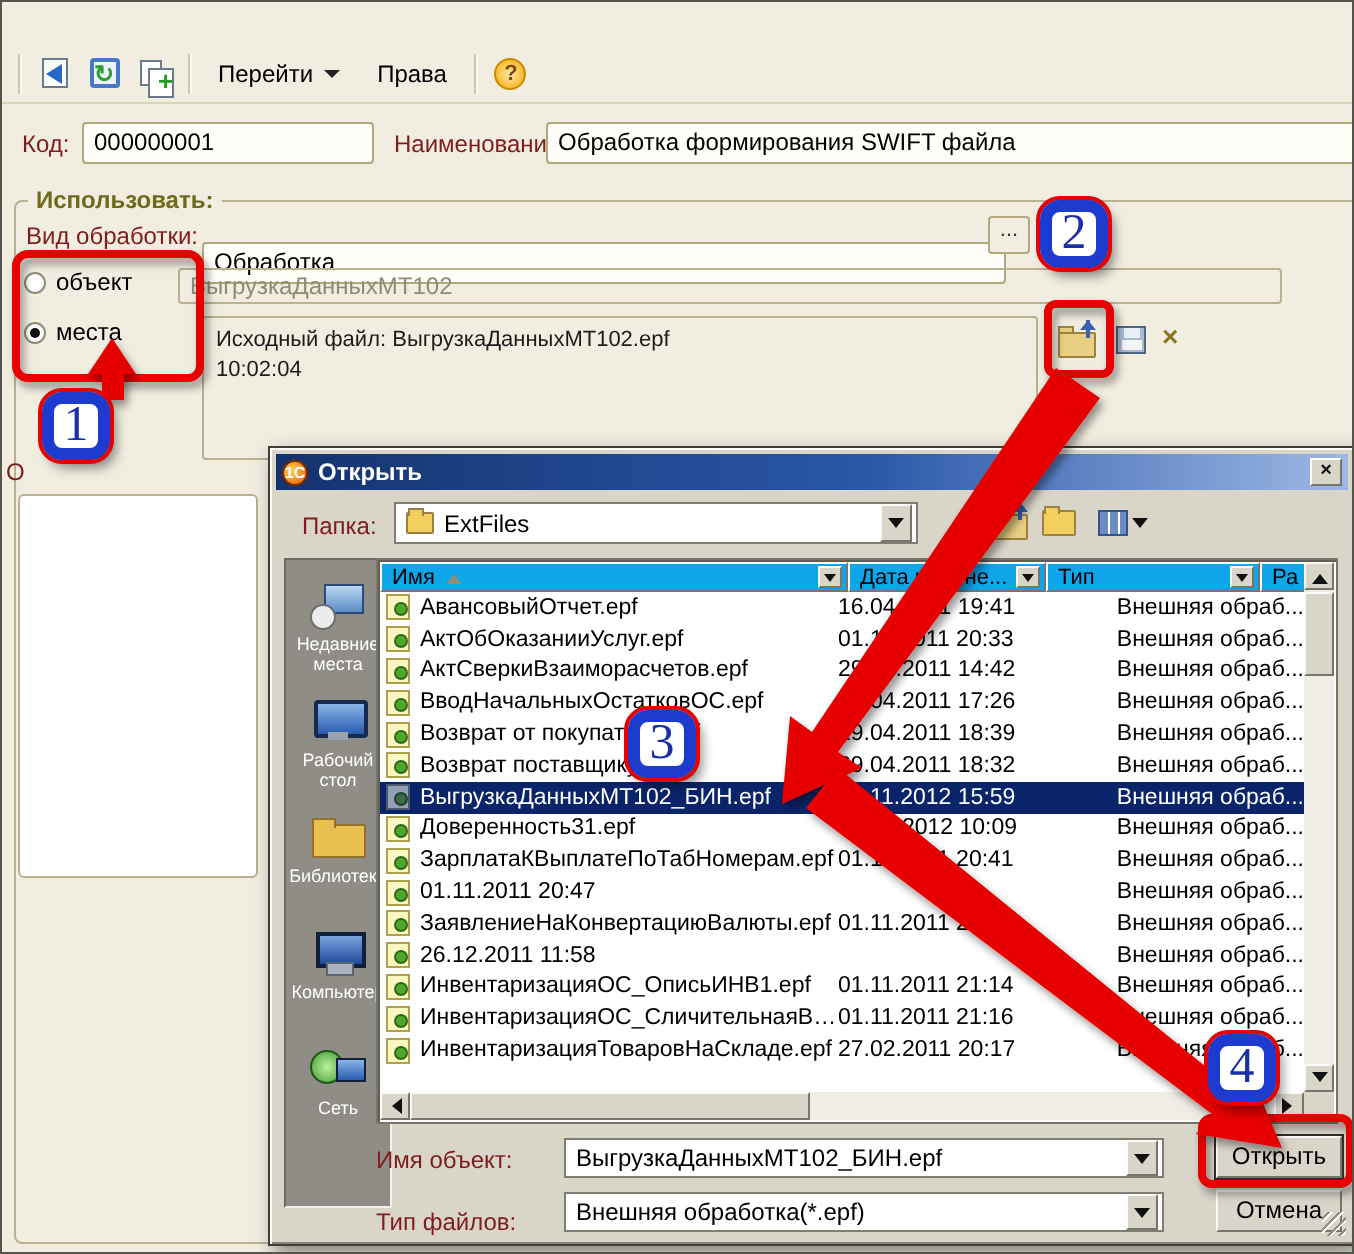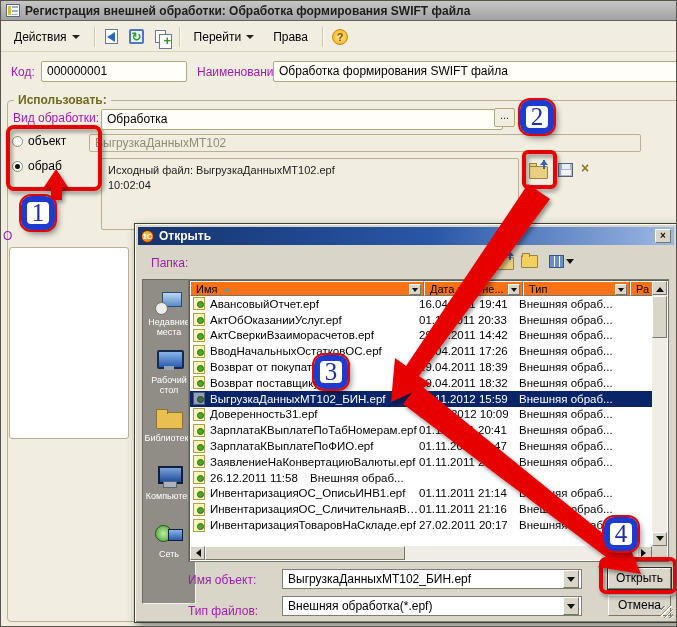--- a/index.html
+++ b/index.html
@@ -152,10 +152,6 @@
 
 <div class="stage">
 
-  <div class="titlebar">
-    <span class="appicon"></span>
-    <span>Регистрация внешней обработки: Обработка формирования SWIFT файла</span>
-  </div>
 
   <div class="toolbar">
     <span class="tbtn">

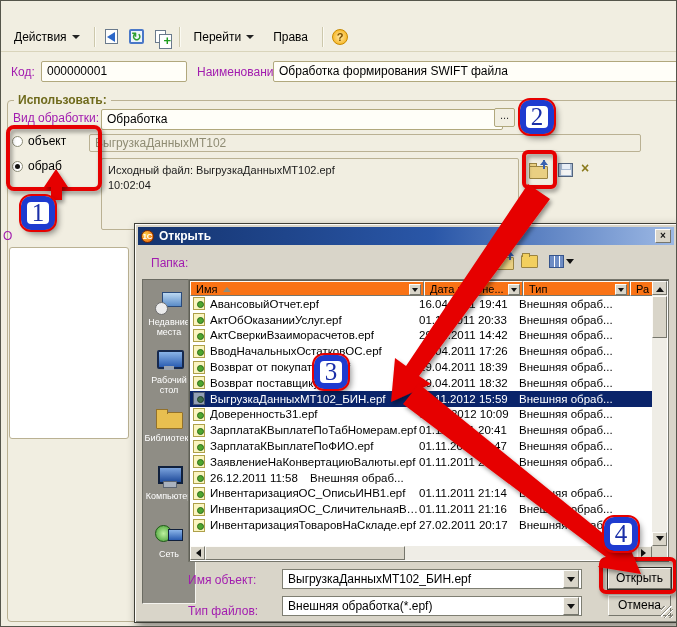--- a/index.html
+++ b/index.html
@@ -154,10 +154,6 @@
 
 
   <div class="toolbar">
-    <span class="tbtn">
-      <span>Действия</span>
-      <span class="caret"></span>
-    </span>
     <span class="tsep"></span>
     <span class="ticon">
         <span class="ic-save"></span>

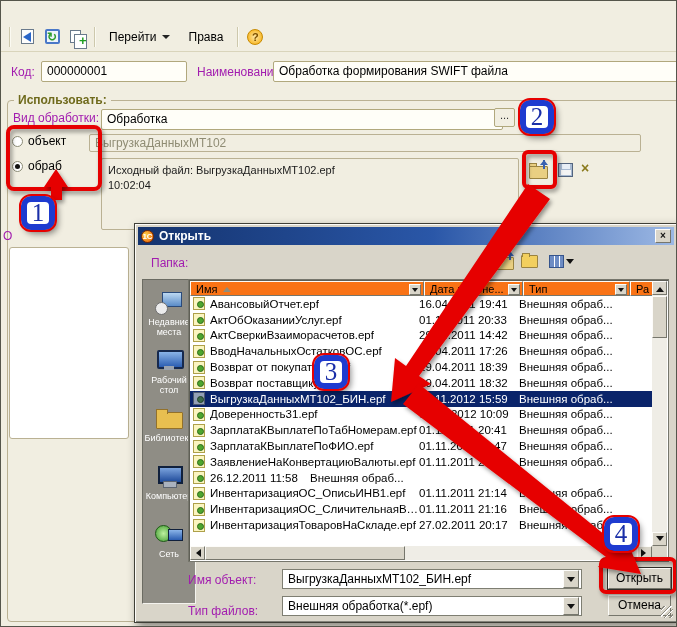--- a/index.html
+++ b/index.html
@@ -33,7 +33,7 @@
   .ic-help{width:16px;height:16px;border-radius:50%;background:radial-gradient(#ffe9a8,#f5a800);
     border:1px solid #c88a00;color:#7a4f00;font-weight:bold;font-size:11px;display:flex;align-items:center;justify-content:center;}
 
-  .lbl{position:absolute;font-size:12px;color:#a21caf;white-space:nowrap;}
+  .lbl{position:absolute;font-size:12px;color:#7f1d1d;white-space:nowrap;}
   .fld{position:absolute;background:#fffef8;border:1px solid #b1a87d;border-radius:2px;
     font-size:12px;color:#000;padding:2px 5px;white-space:nowrap;overflow:hidden;}
   .group{position:absolute;left:6px;top:99px;width:720px;height:522px;

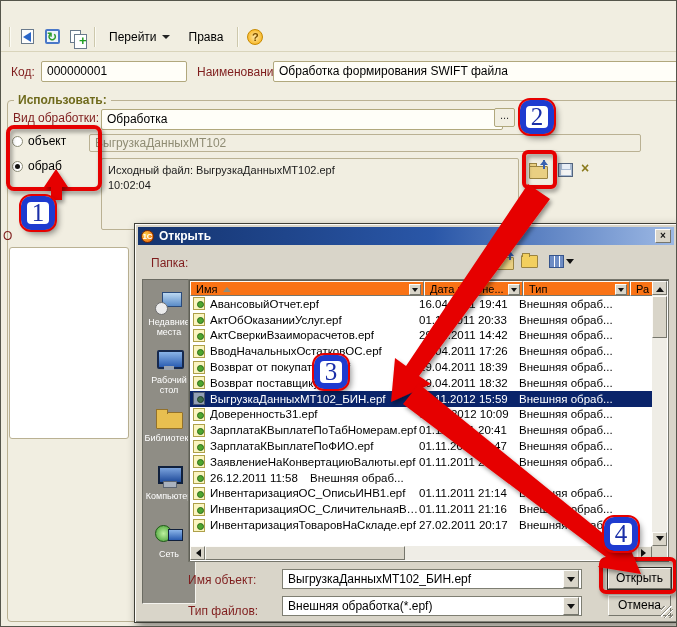--- a/index.html
+++ b/index.html
@@ -187,7 +187,7 @@
   <span class="grouplbl">Использовать:</span>
 
   <span class="lbl" style="left:12px;top:110px">Вид обработки:</span>
-  <div class="fld" style="left:100px;top:108px;width:402px;height:21px">Обработка</div>
+  <div class="fld" style="left:100px;top:120px;width:402px;height:21px">Обработка</div>
   <div class="dots" style="left:493px;top:107px;width:21px;height:19px">...</div>
 
   <div class="radio" style="left:11px;top:133px">

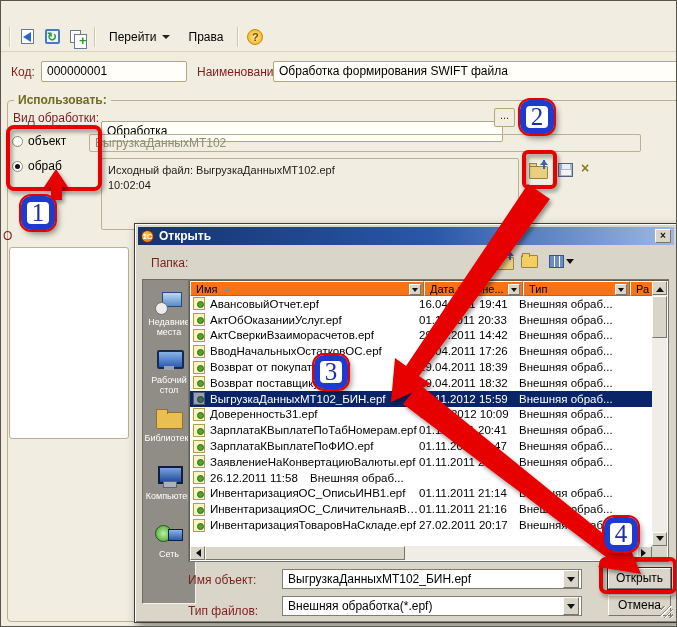--- a/index.html
+++ b/index.html
@@ -196,7 +196,7 @@
   </div>
   <div class="radio on" style="left:11px;top:158px">
     <span class="rdot"></span>
-    <span>обраб</span>
+    <span>места</span>
   </div>
 
   <div class="objfld" style="left:88px;top:133px;width:552px;height:18px">ВыгрузкаДанныхМТ102</div>

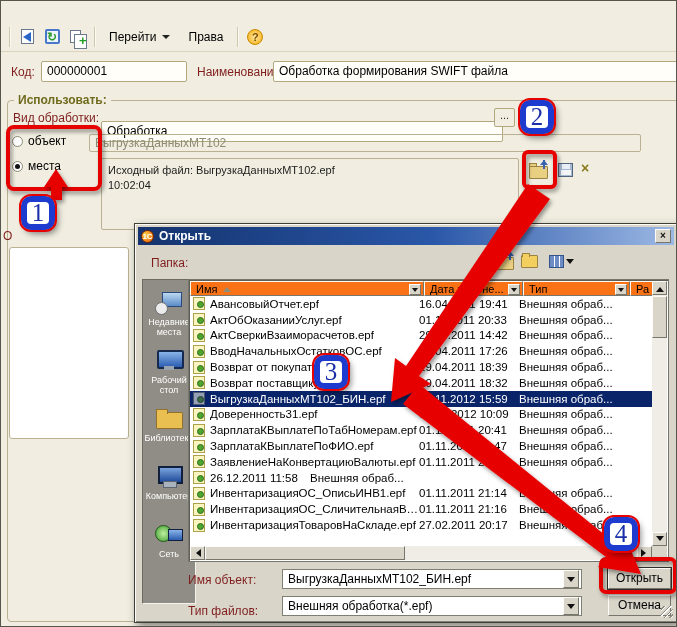--- a/index.html
+++ b/index.html
@@ -229,6 +229,13 @@
     </div>
 
     <span class="lbl" style="left:16px;top:32px">Папка:</span>
+    <div class="combo" style="left:62px;top:27px;width:262px;height:21px">
+      <span class="foldglyph"></span>
+      <span>ExtFiles</span>
+      <span class="cb">
+          <span class="dn"></span>
+        </span>
+    </div>
 
     <div class="dtool" style="left:338px;top:29px">
       <span class="dback"></span>

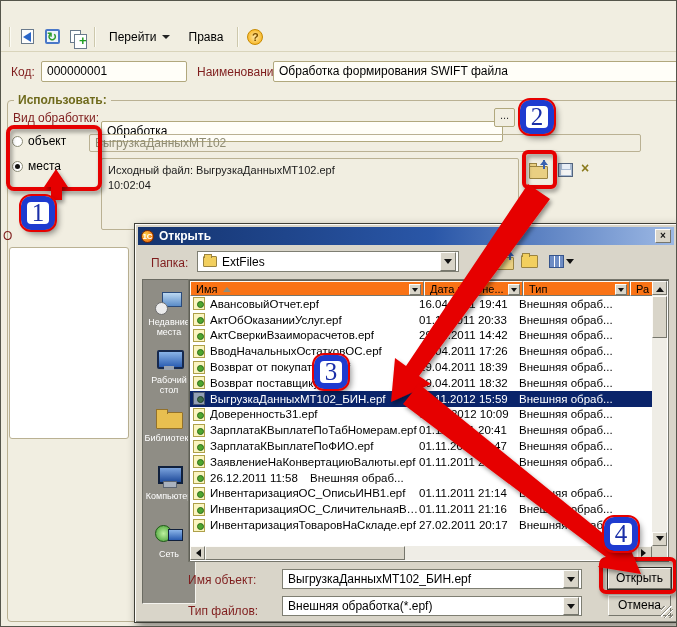--- a/index.html
+++ b/index.html
@@ -100,8 +100,8 @@
   .flist{position:absolute;left:53px;top:55px;width:481px;height:283px;background:#fff;
     border:1px solid #76766c;box-shadow:inset 1px 1px 0 #5f5f56;}
   .fhead{position:absolute;left:1px;top:1px;right:1px;height:15px;display:flex;font-size:11px;}
-  .hcell{background:#f97316;border:1px solid;border-color:#fdfcf9 #76766c #76766c #fdfcf9;
-    display:flex;align-items:flex-end;padding:0 2px 0 5px;overflow:hidden;white-space:nowrap;}
+  .hcell{background:#0ea5e9;border:1px solid;border-color:#fdfcf9 #76766c #76766c #fdfcf9;
+    display:flex;align-items:center;padding:0 2px 0 5px;overflow:hidden;white-space:nowrap;}
   .sortup{width:0;height:0;border:4px solid transparent;border-bottom:5px solid #8f8d7c;margin:0 0 3px 6px;}
   .hdrop{margin-left:auto;width:12px;height:11px;background:#d9d5c9;border:1px solid;border-color:#fdfcf9 #76766c #76766c #fdfcf9;
     display:flex;align-items:center;justify-content:center;flex:0 0 auto;}

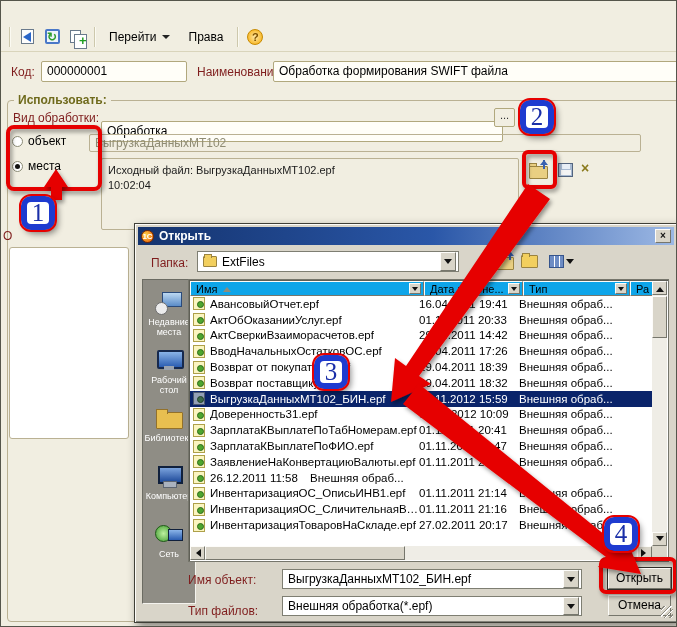--- a/index.html
+++ b/index.html
@@ -112,7 +112,7 @@
   .frow .ficon::after{content:"";position:absolute;left:3px;top:3px;width:5px;height:5px;border-radius:50%;background:#4ea62e;border:1px solid #2e6a1a;}
   .frow .fname{flex:0 0 209px;overflow:hidden;text-overflow:ellipsis;white-space:nowrap;}
   .frow .fdate{flex:0 0 100px;white-space:nowrap;}
-  .frow .ftype{flex:1 1 auto;overflow:hidden;white-space:nowrap;}
+  .frow .ftype{flex:1 1 auto;overflow:hidden;white-space:nowrap;text-align:right;}
   .frow.sel{background:#0a246a;color:#fff;}
   .frow.sel .ficon{background:#93a0b6;border-color:#4c586e;}
   .frow.sel .ficon::after{background:#3c6a4a;border-color:#22402a;}

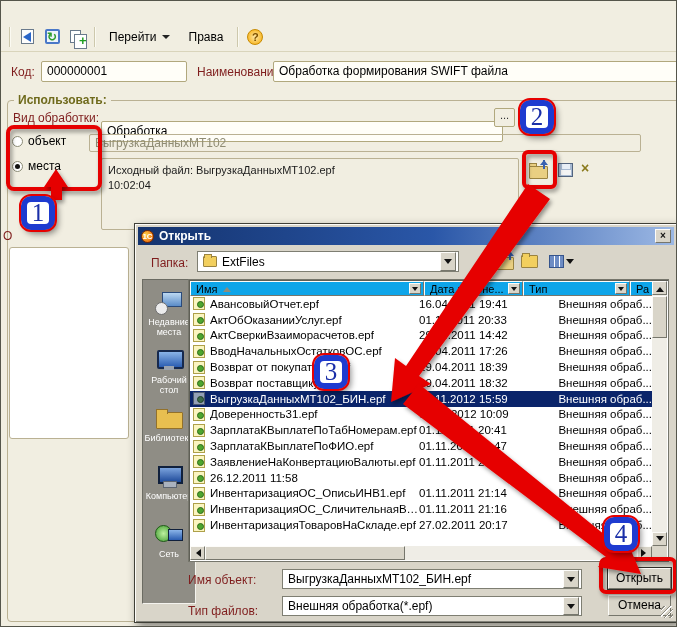--- a/index.html
+++ b/index.html
@@ -356,7 +356,6 @@
           </div>
           <div class="frow">
             <span class="ficon"></span>
-            <span class="fname">ЗарплатаКВыплатеПоФИО.epf</span>
             <span class="fdate">01.11.2011 20:47</span>
             <span class="ftype">Внешняя обраб...</span>
           </div>

